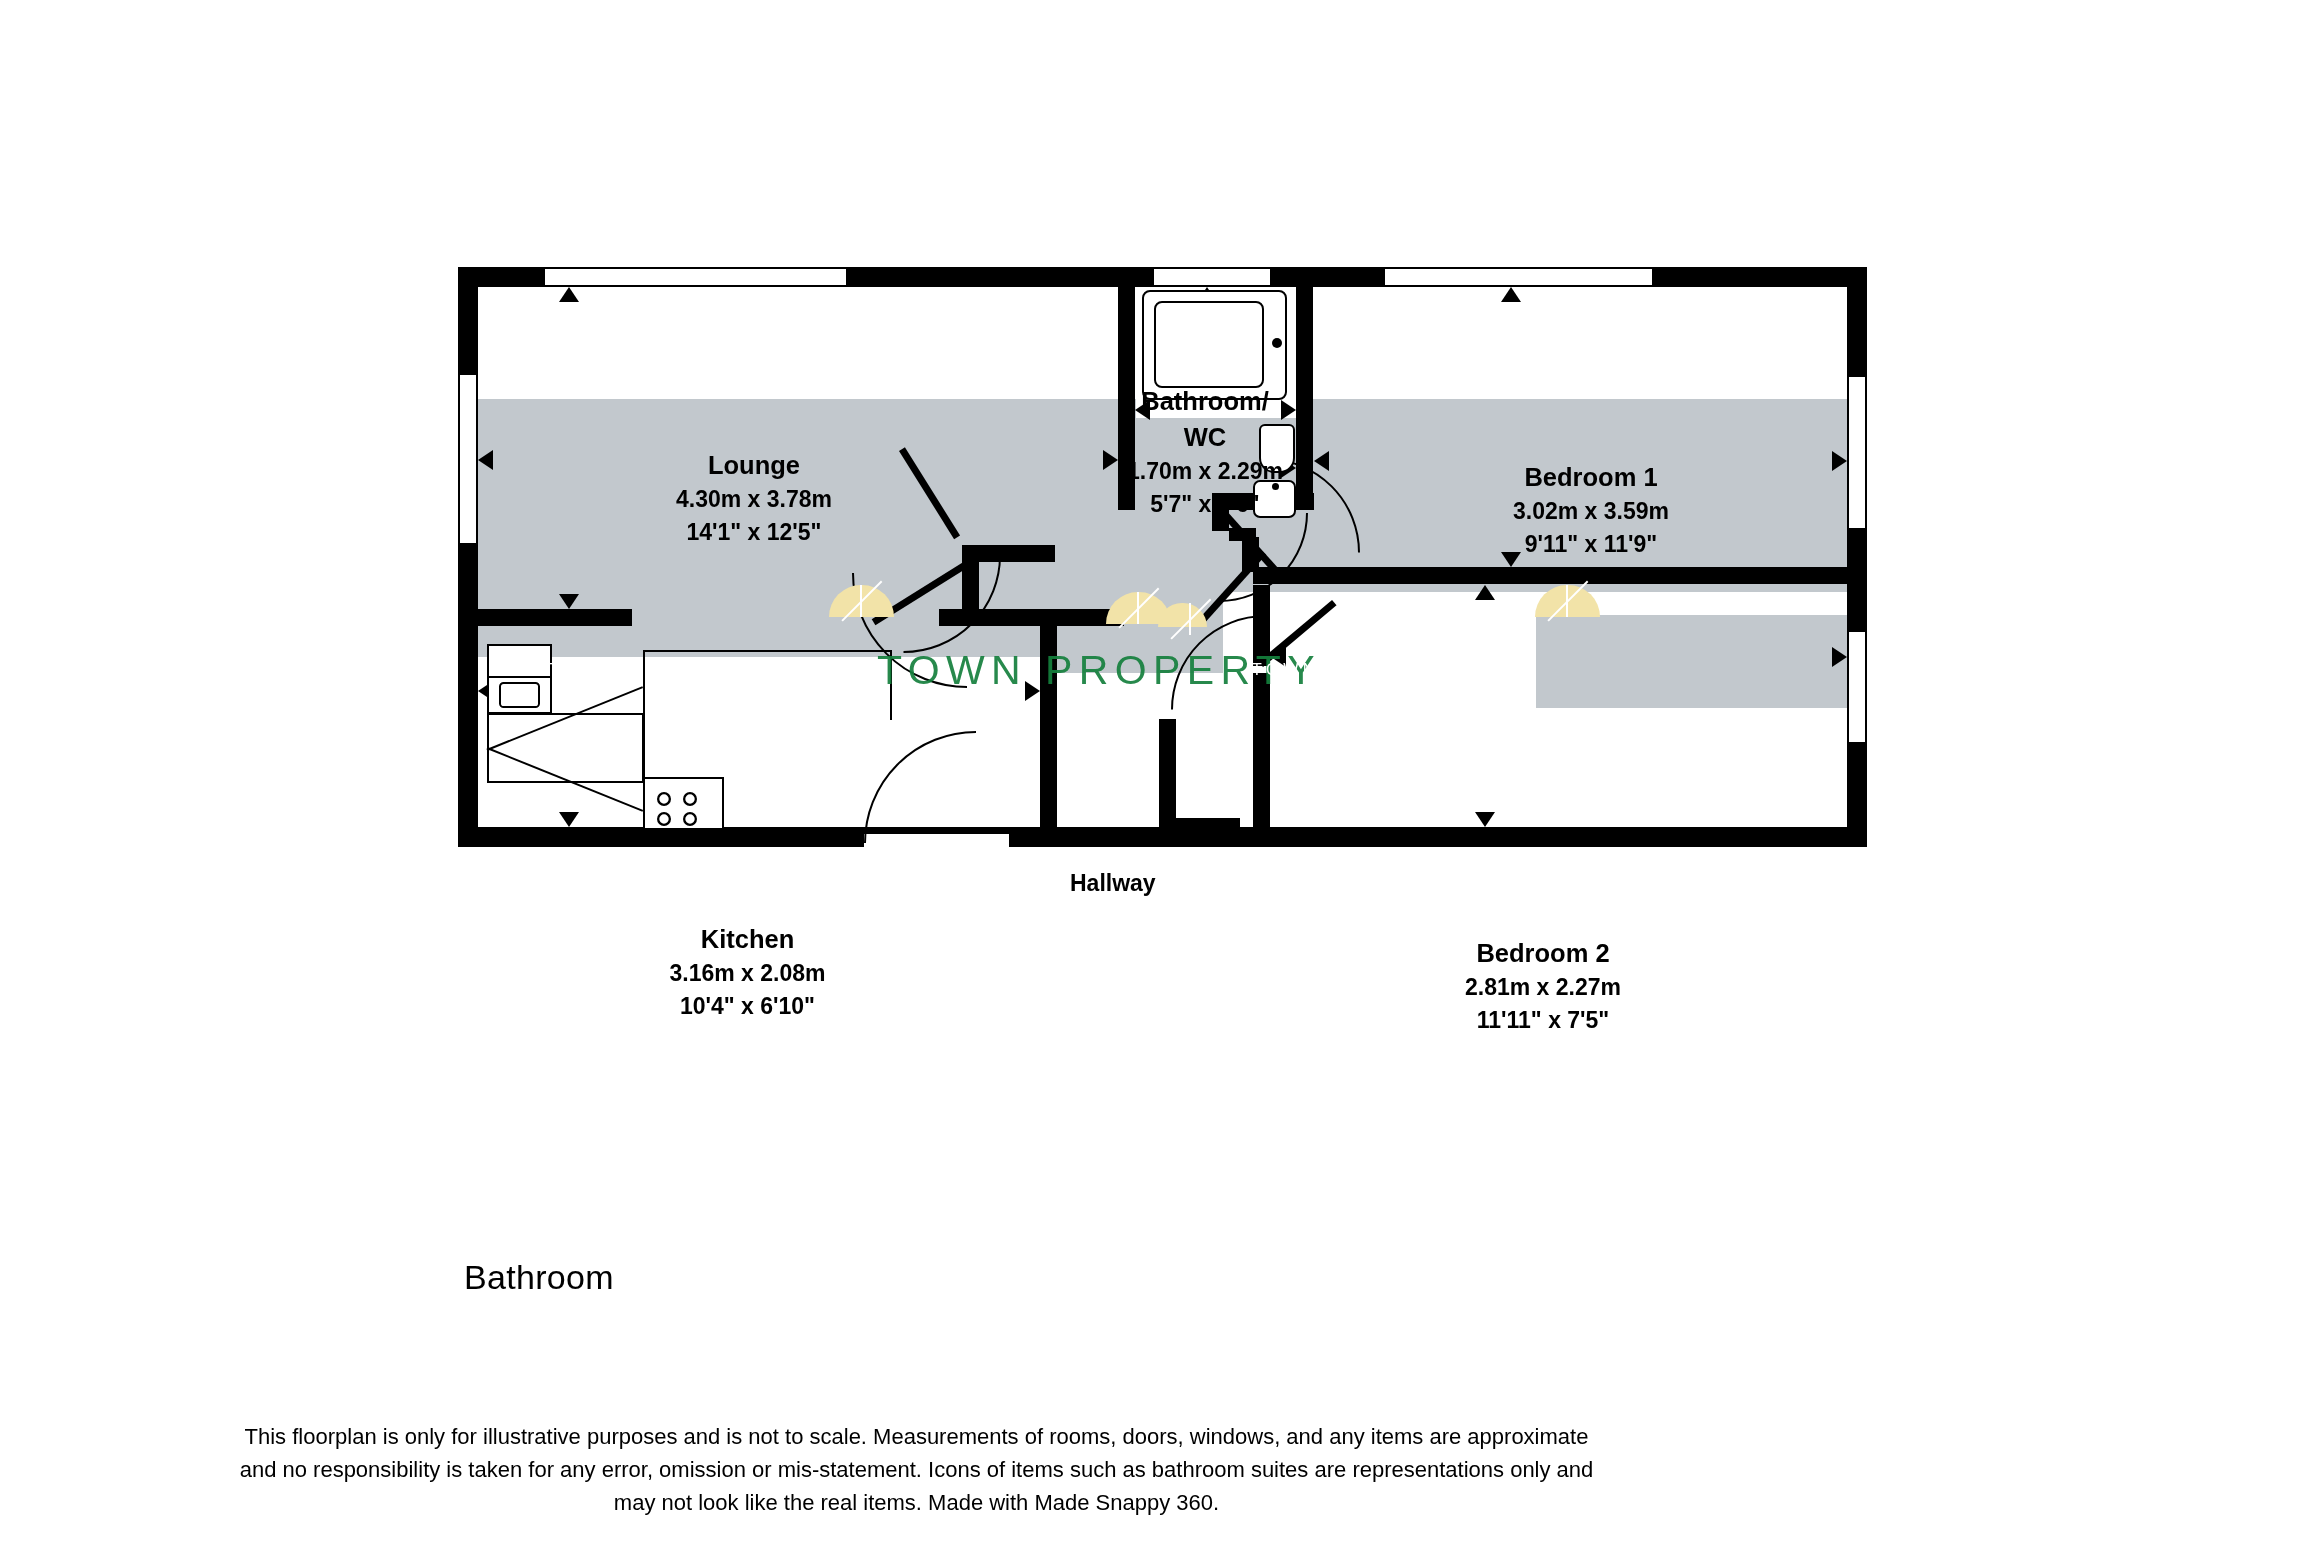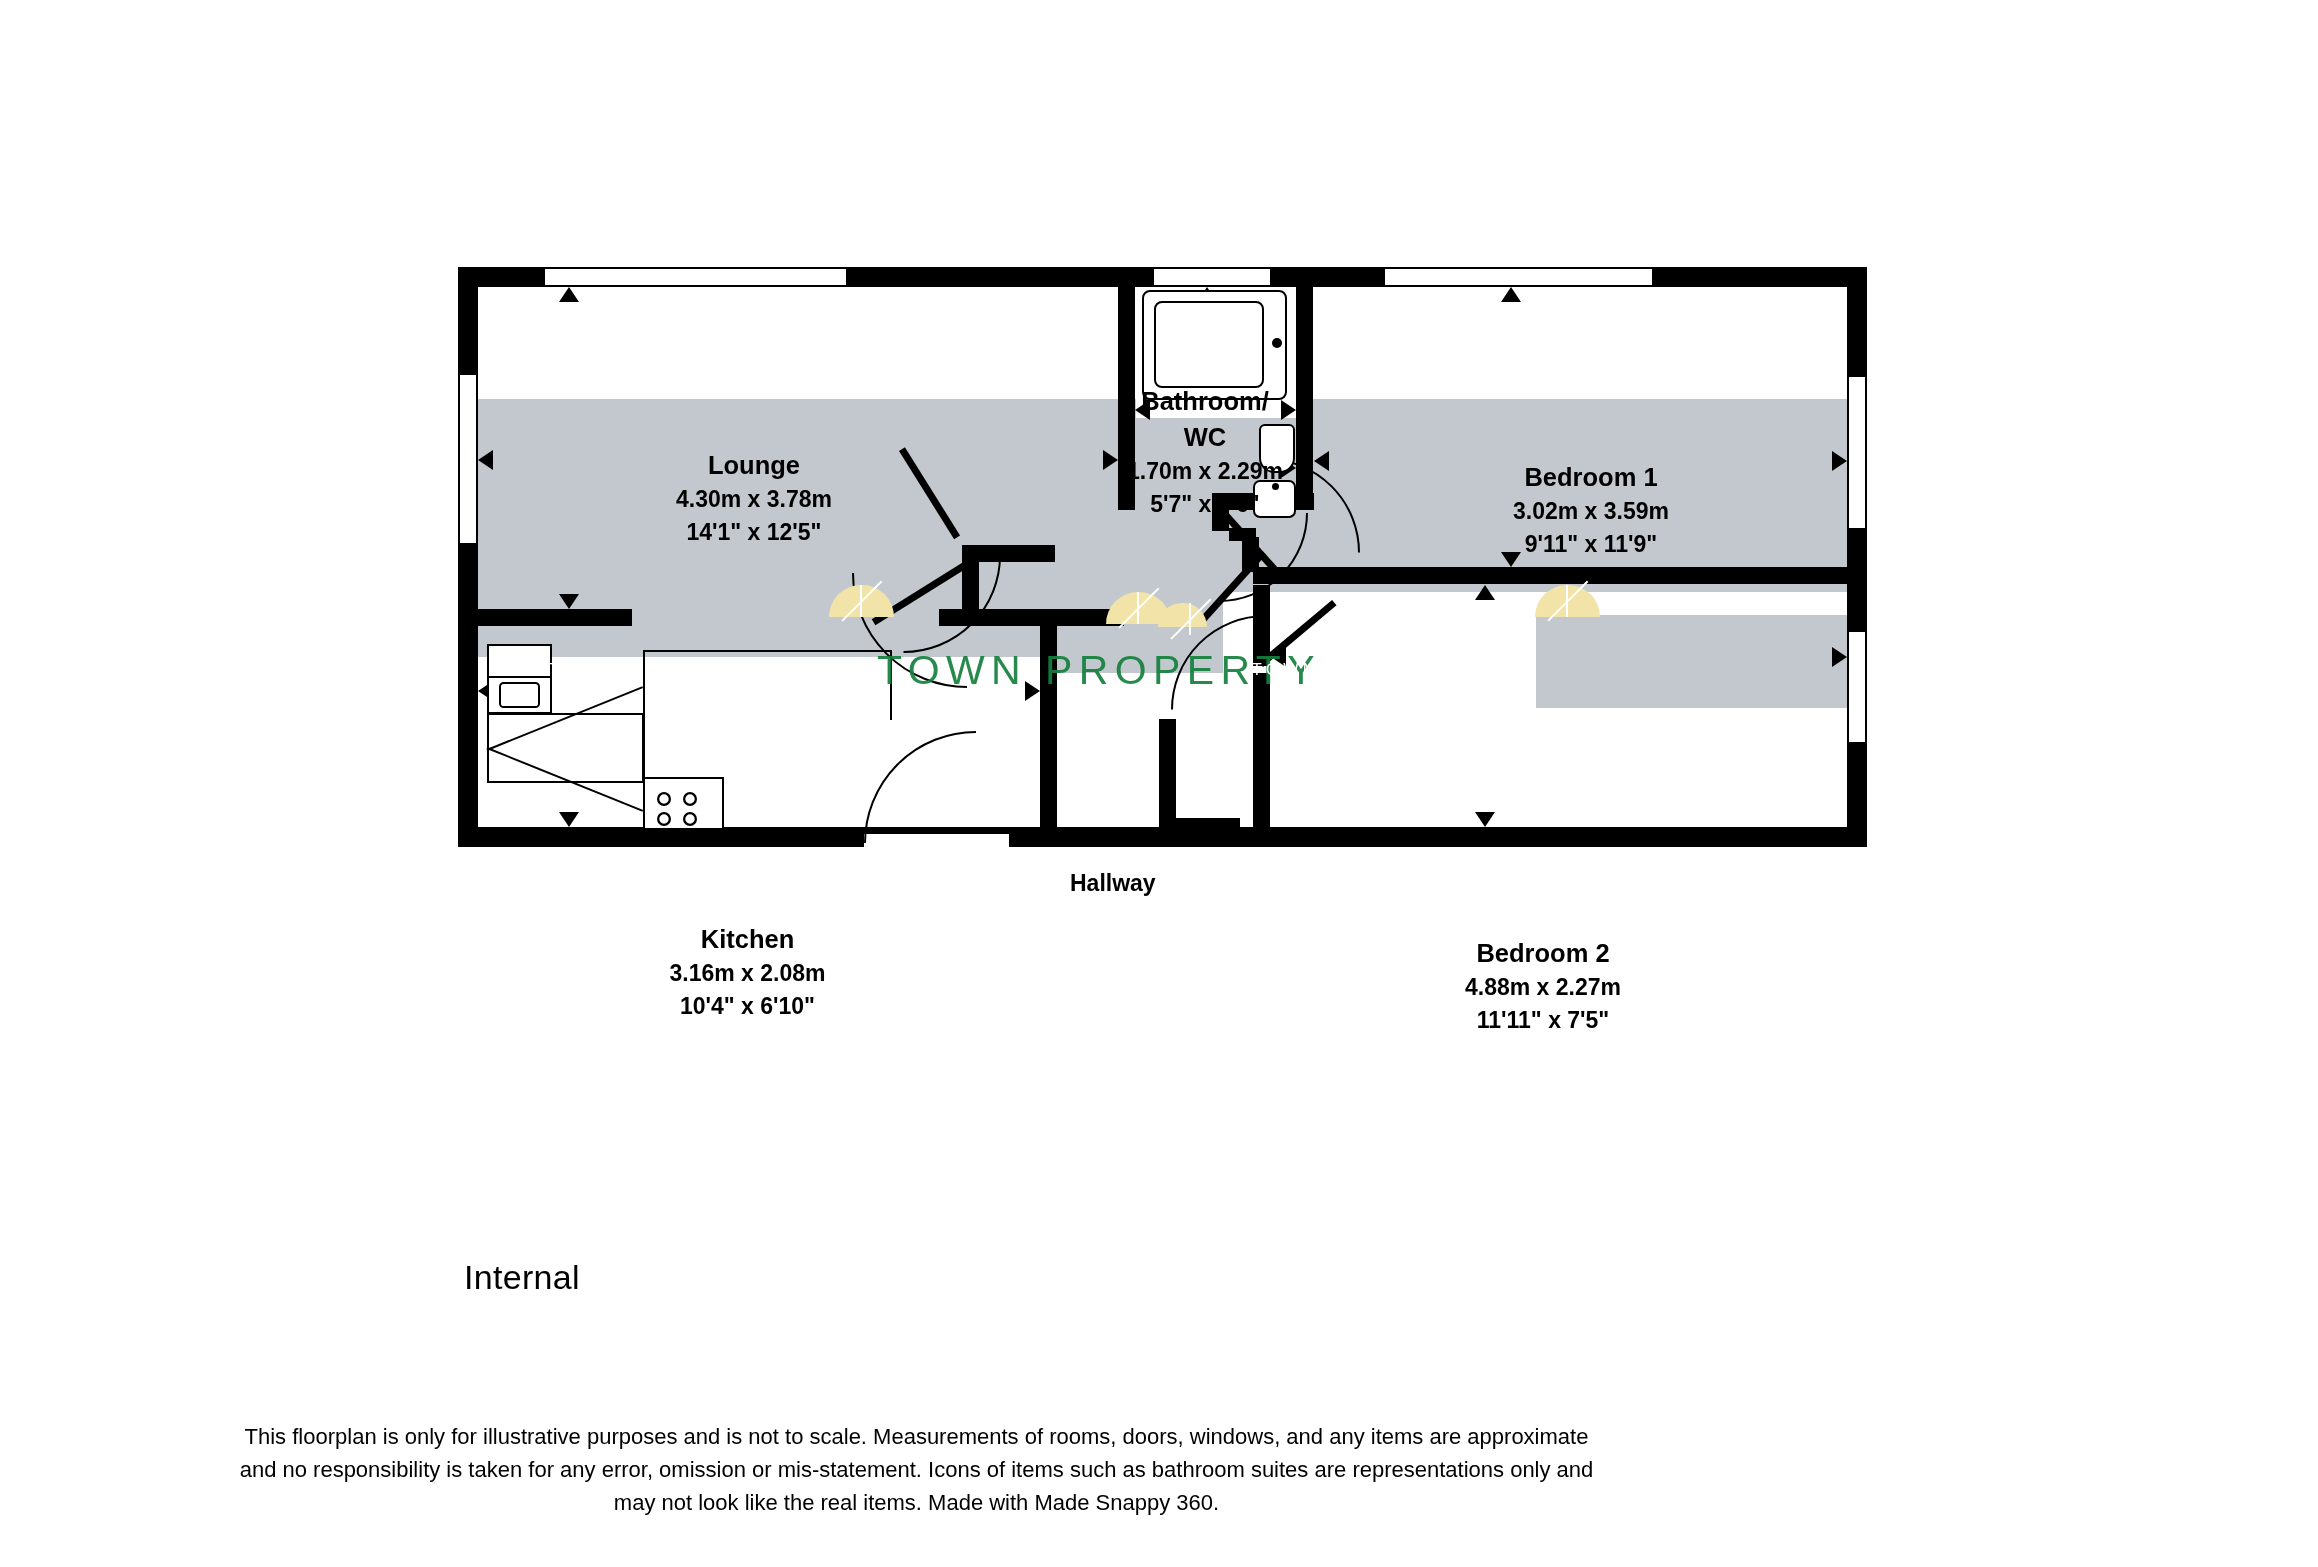--- a/index.html
+++ b/index.html
@@ -352,7 +352,7 @@
 
     <div class="room-label" style="left:969px; top:668px; width:232px;">
       <div class="nm">Bedroom 2</div>
-      <div class="dim">4.88m x 2.27m</div>
+      <div class="dim">2.81m x 2.27m</div>
       <div class="dim">11'11" x 7'5"</div>
     </div>
 

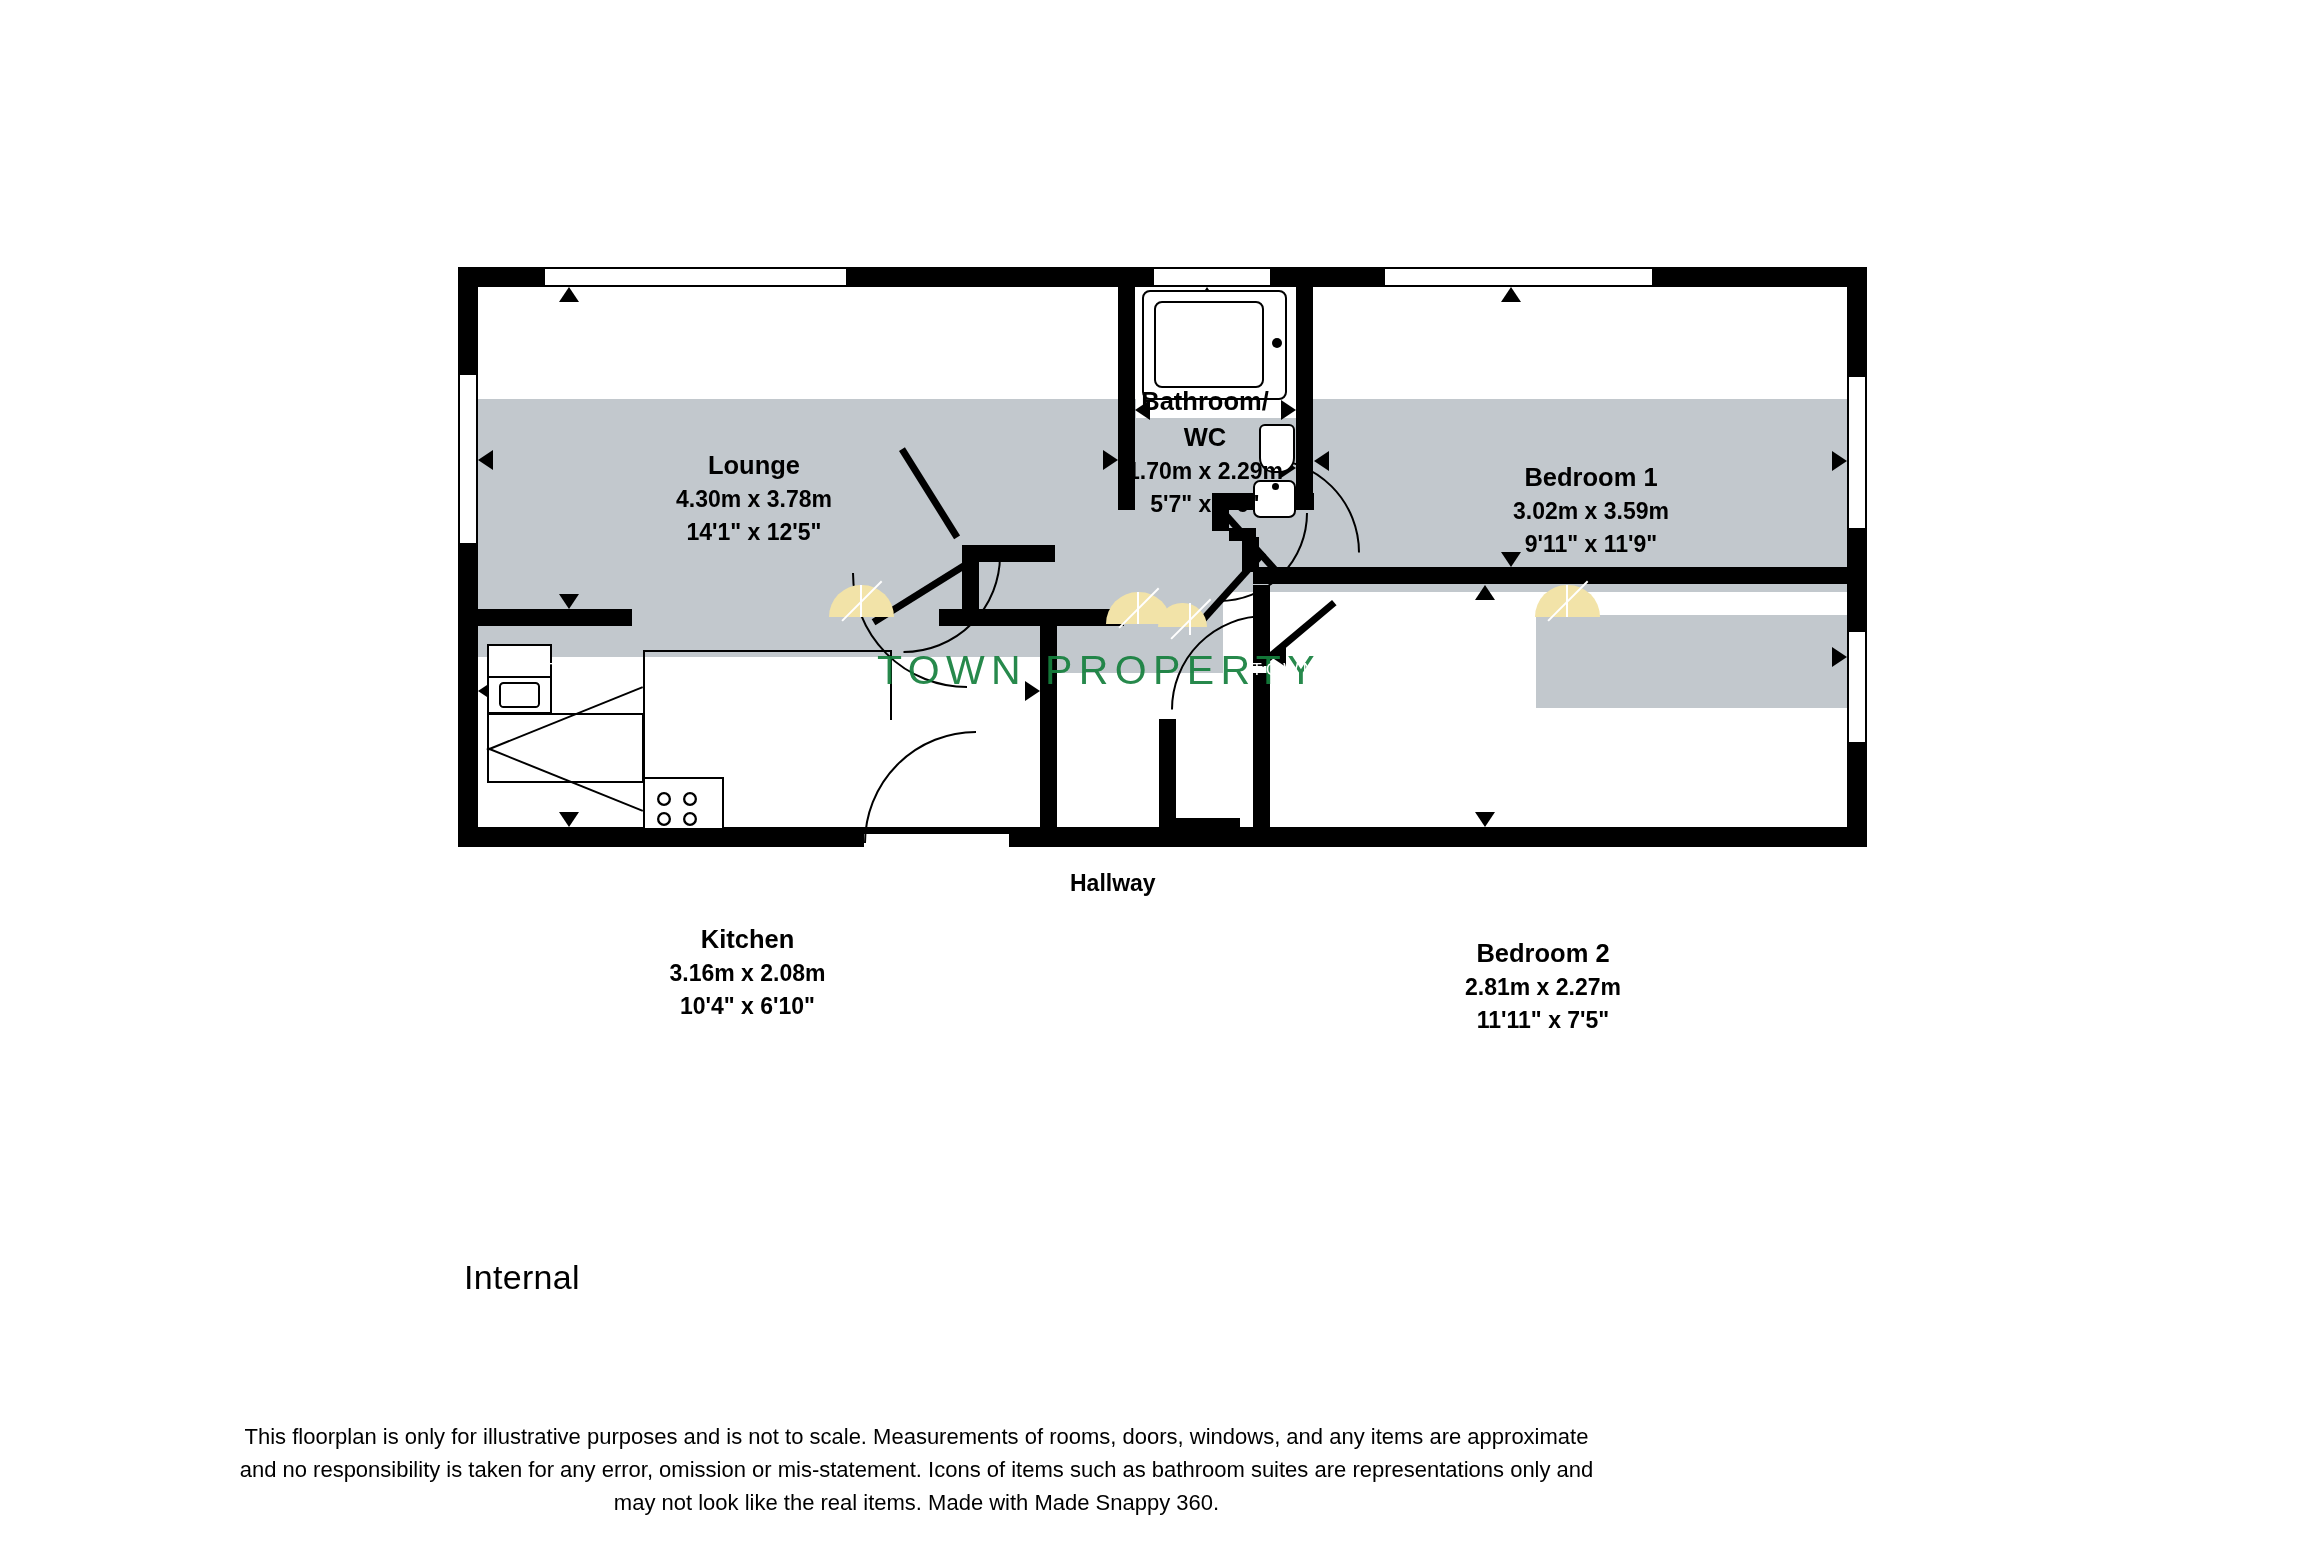--- a/index.html
+++ b/index.html
@@ -366,7 +366,7 @@
 
   </div>
 
-  <div class="floorplan-title">Internal</div>
+  <div class="floorplan-title">Bathroom</div>
 
   <div class="disclaimer">
     <div>This floorplan is only for illustrative purposes and is not to scale. Measurements of rooms, doors, windows, and any items are approximate</div>

